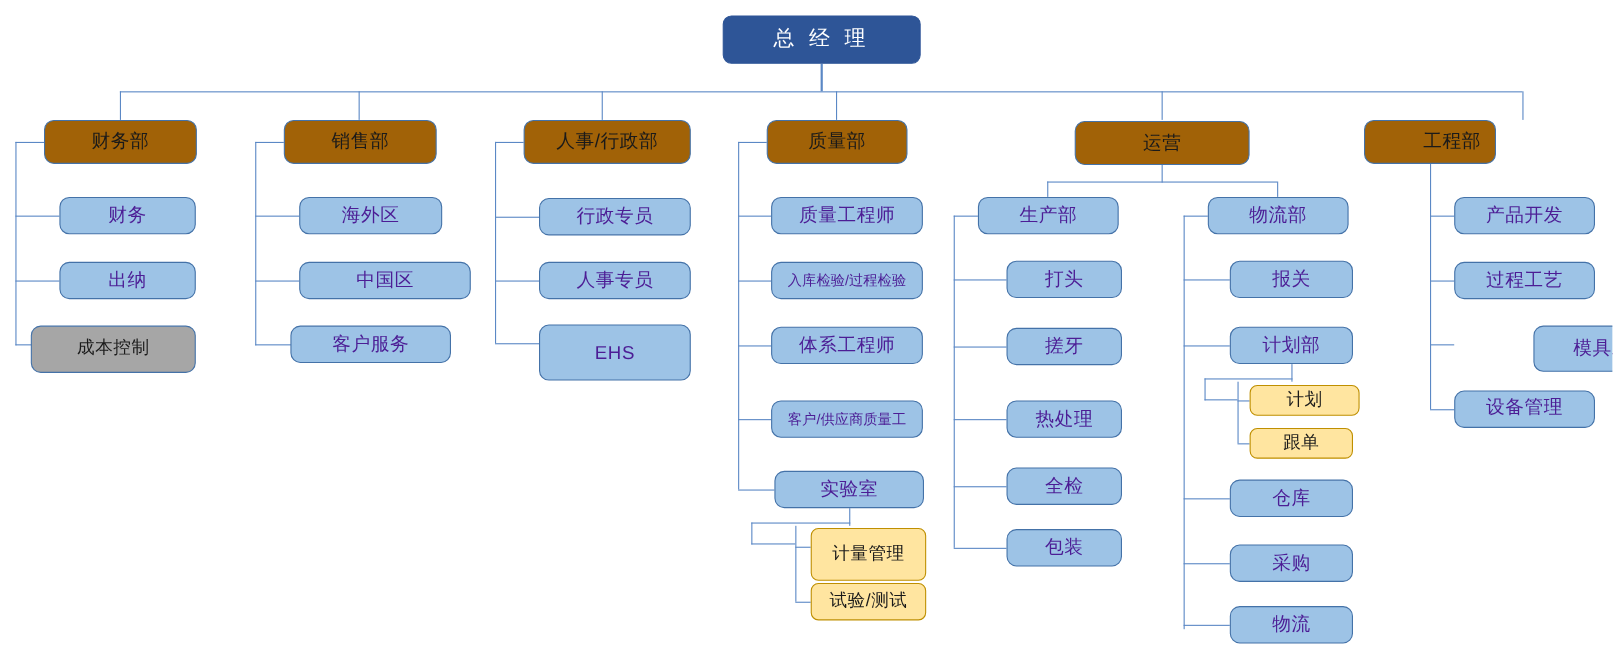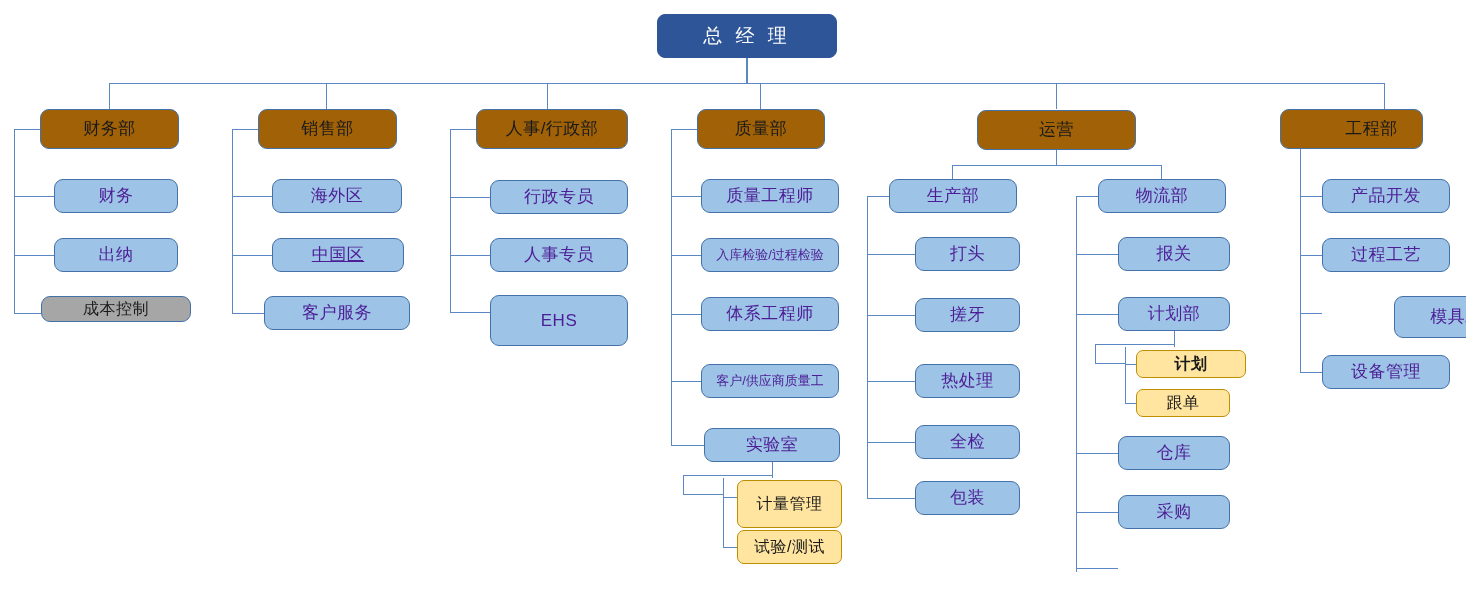--- a/index.html
+++ b/index.html
@@ -197,7 +197,7 @@
   <div class="node sub" style="left:1118px;top:436px;width:112px;height:34px;">仓库</div>
   <div class="node sub" style="left:1118px;top:495px;width:112px;height:34px;">采购</div>
 
-  <div class="node dept" style="left:1280px;top:109px;width:143px;height:40px;padding-left:40px;">工程部</div>
+  <div class="node dept" style="left:1240px;top:109px;width:120px;height:40px;padding-left:40px;">工程部</div>
   <div class="node sub" style="left:1322px;top:179px;width:128px;height:34px;">产品开发</div>
   <div class="node sub" style="left:1322px;top:238px;width:128px;height:34px;">过程工艺</div>
   <div class="node sub" style="left:1394px;top:296px;width:128px;height:42px;padding-left:32px;">模具工程师</div>

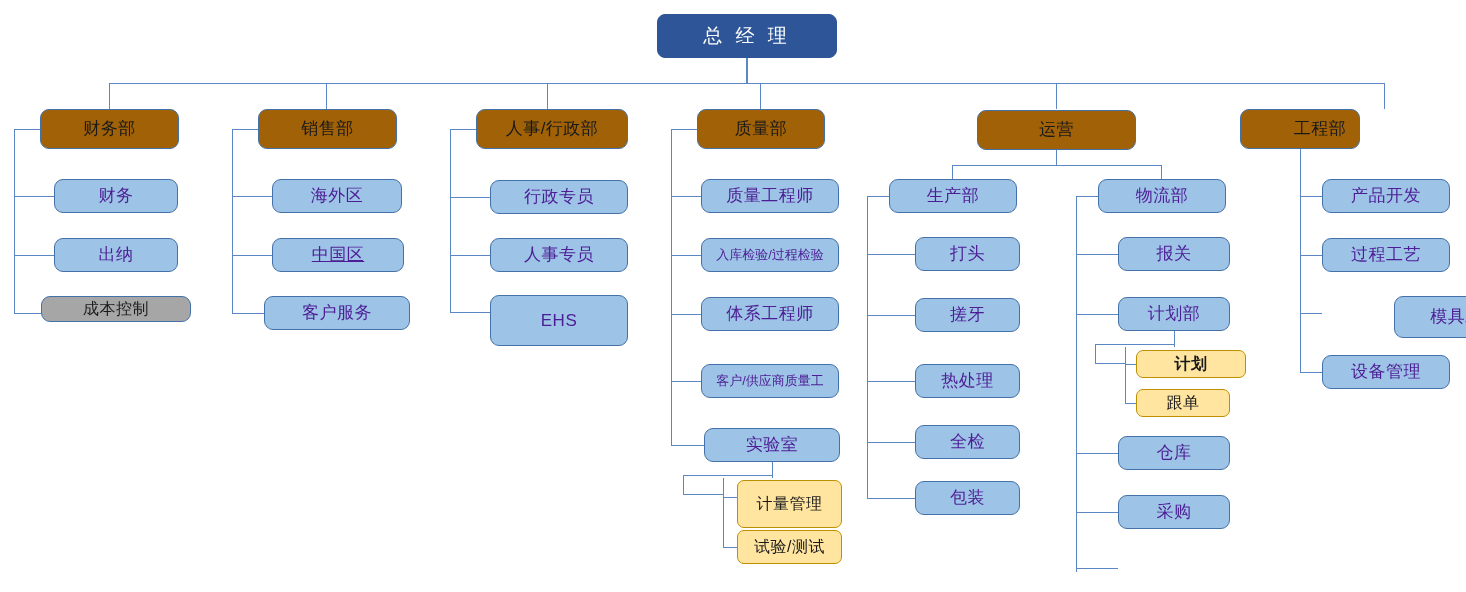--- a/index.html
+++ b/index.html
@@ -163,7 +163,7 @@
 
   <div class="node dept" style="left:258px;top:109px;width:139px;height:40px;">销售部</div>
   <div class="node sub" style="left:272px;top:179px;width:130px;height:34px;">海外区</div>
-  <div class="node sub" style="left:272px;top:238px;width:132px;height:34px;text-decoration:underline;">中国区</div>
+  <div class="node sub" style="left:272px;top:238px;width:156px;height:34px;">中国区</div>
   <div class="node sub" style="left:264px;top:296px;width:146px;height:34px;">客户服务</div>
 
   <div class="node dept" style="left:476px;top:109px;width:152px;height:40px;">人事/行政部</div>

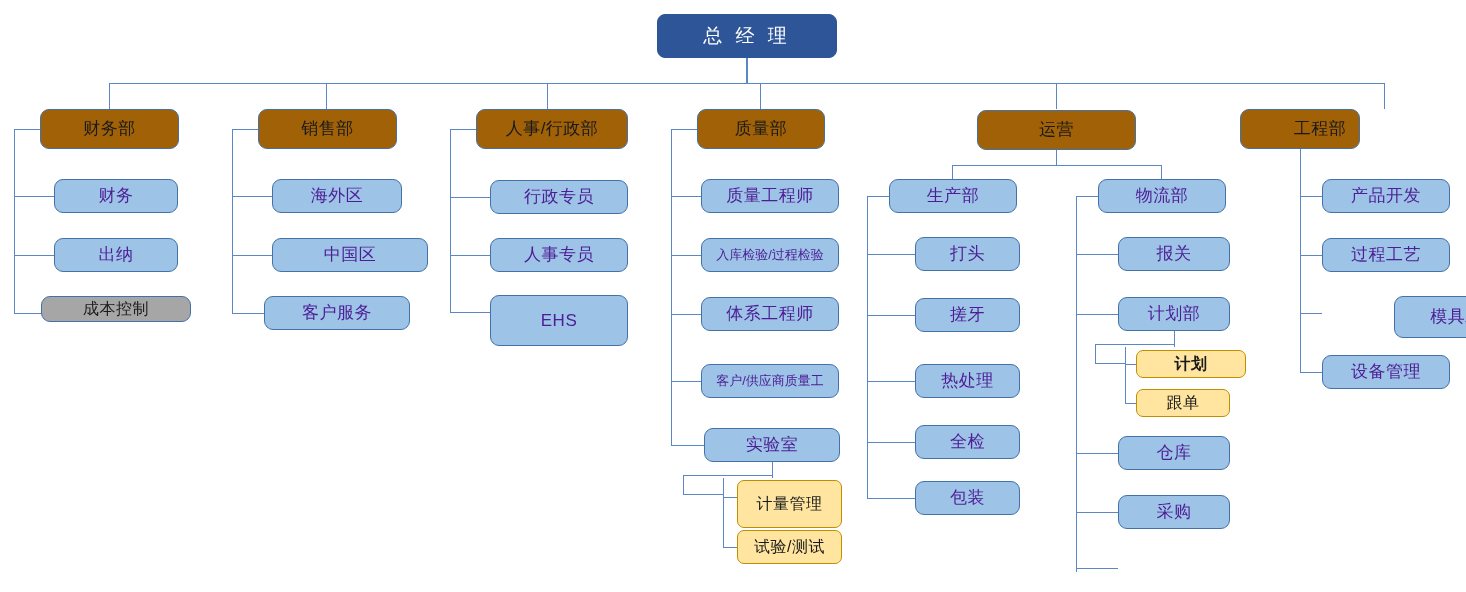--- a/index.html
+++ b/index.html
@@ -159,7 +159,7 @@
   <div class="node dept" style="left:40px;top:109px;width:139px;height:40px;">财务部</div>
   <div class="node sub" style="left:54px;top:179px;width:124px;height:34px;">财务</div>
   <div class="node sub" style="left:54px;top:238px;width:124px;height:34px;">出纳</div>
-  <div class="node gray" style="left:41px;top:296px;width:150px;height:26px;">成本控制</div>
+  <div class="node gray" style="left:28px;top:296px;width:150px;height:43px;">成本控制</div>
 
   <div class="node dept" style="left:258px;top:109px;width:139px;height:40px;">销售部</div>
   <div class="node sub" style="left:272px;top:179px;width:130px;height:34px;">海外区</div>

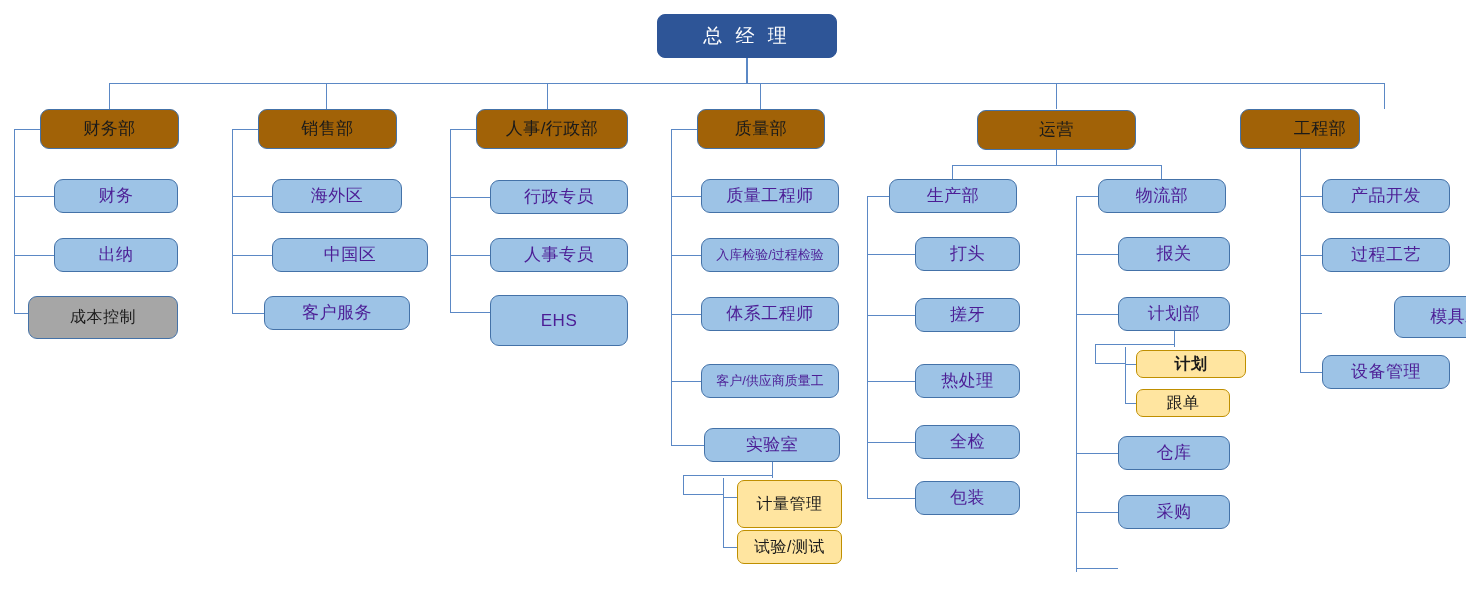--- a/index.html
+++ b/index.html
@@ -192,7 +192,7 @@
   <div class="node sub" style="left:1098px;top:179px;width:128px;height:34px;">物流部</div>
   <div class="node sub" style="left:1118px;top:237px;width:112px;height:34px;">报关</div>
   <div class="node sub" style="left:1118px;top:297px;width:112px;height:34px;">计划部</div>
-  <div class="node yellow" style="left:1136px;top:350px;width:110px;height:28px;font-weight:bold;">计划</div>
+  <div class="node yellow" style="left:1136px;top:350px;width:100px;height:28px;">计划</div>
   <div class="node yellow" style="left:1136px;top:389px;width:94px;height:28px;">跟单</div>
   <div class="node sub" style="left:1118px;top:436px;width:112px;height:34px;">仓库</div>
   <div class="node sub" style="left:1118px;top:495px;width:112px;height:34px;">采购</div>

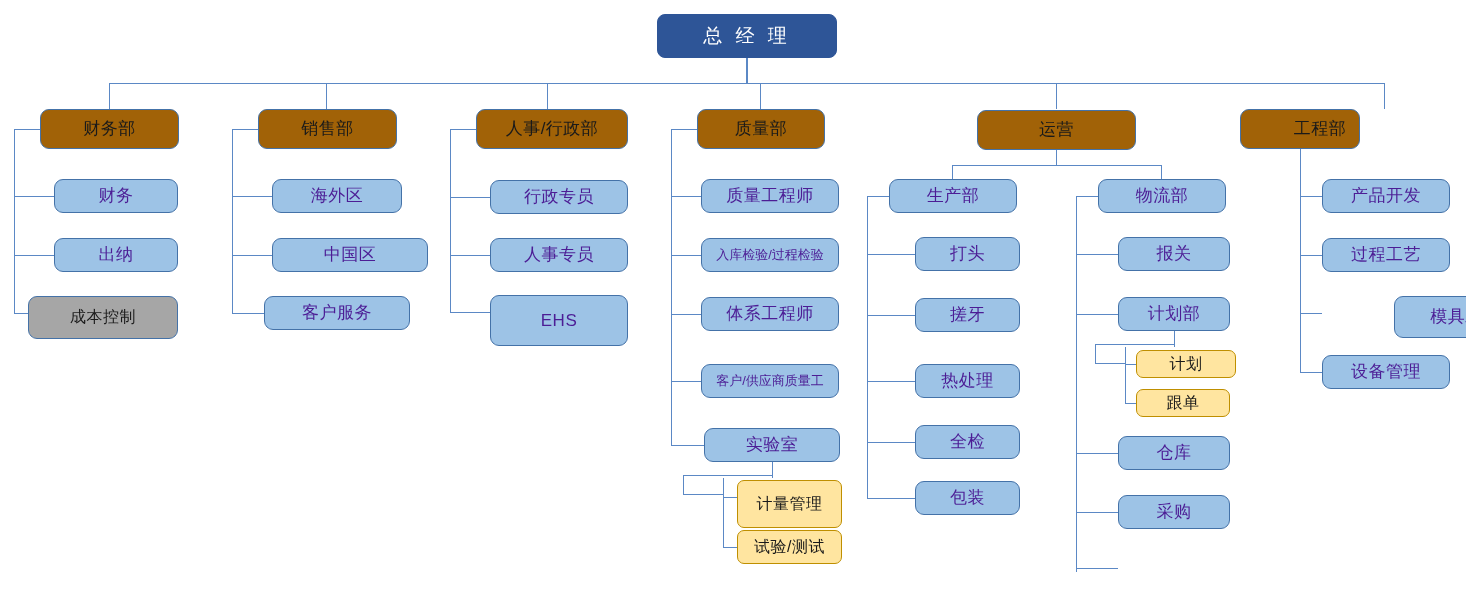--- a/index.html
+++ b/index.html
@@ -201,7 +201,7 @@
   <div class="node sub" style="left:1322px;top:179px;width:128px;height:34px;">产品开发</div>
   <div class="node sub" style="left:1322px;top:238px;width:128px;height:34px;">过程工艺</div>
   <div class="node sub" style="left:1394px;top:296px;width:128px;height:42px;padding-left:32px;">模具工程师</div>
-  <div class="node sub" style="left:1322px;top:355px;width:128px;height:34px;">设备管理</div>
+  <div class="node sub" style="left:1322px;top:355px;width:128px;height:34px;font-family:Liberation Mono, monospace;">设备管理</div>
 
 </div>
 

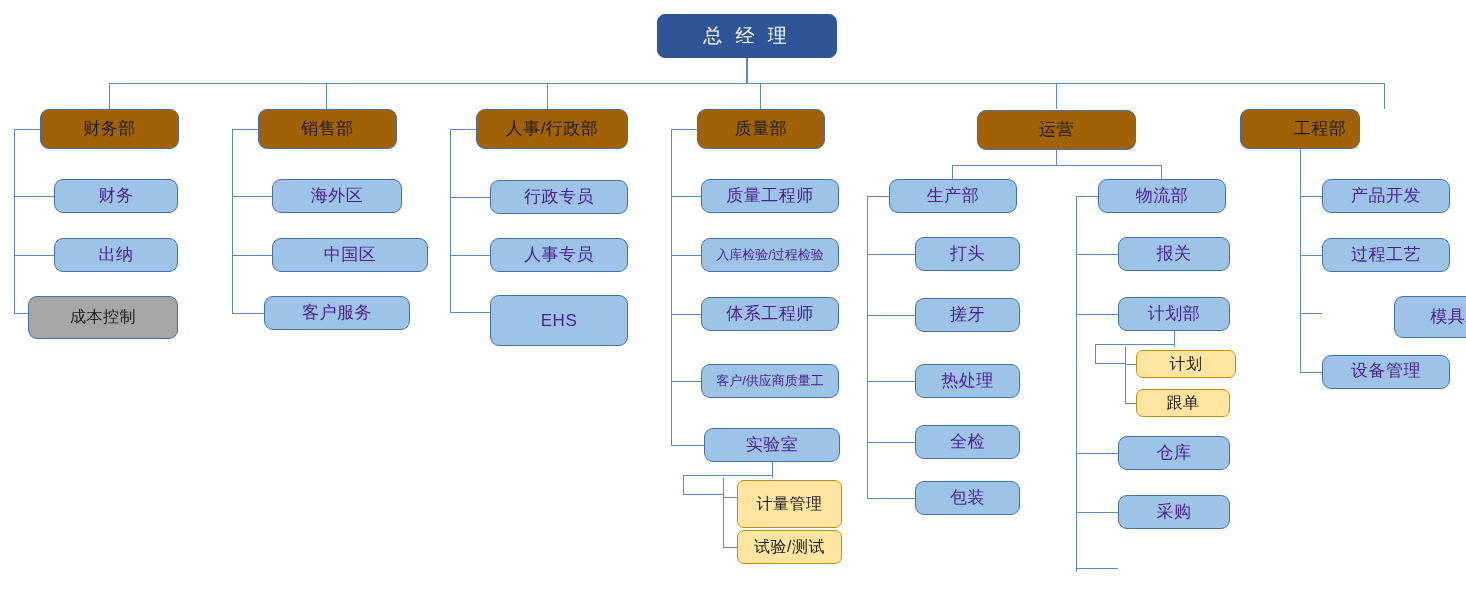--- a/index.html
+++ b/index.html
@@ -196,6 +196,7 @@
   <div class="node yellow" style="left:1136px;top:389px;width:94px;height:28px;">跟单</div>
   <div class="node sub" style="left:1118px;top:436px;width:112px;height:34px;">仓库</div>
   <div class="node sub" style="left:1118px;top:495px;width:112px;height:34px;">采购</div>
+  <div class="node sub" style="left:1118px;top:551px;width:112px;height:34px;">物流</div>
 
   <div class="node dept" style="left:1240px;top:109px;width:120px;height:40px;padding-left:40px;">工程部</div>
   <div class="node sub" style="left:1322px;top:179px;width:128px;height:34px;">产品开发</div>

